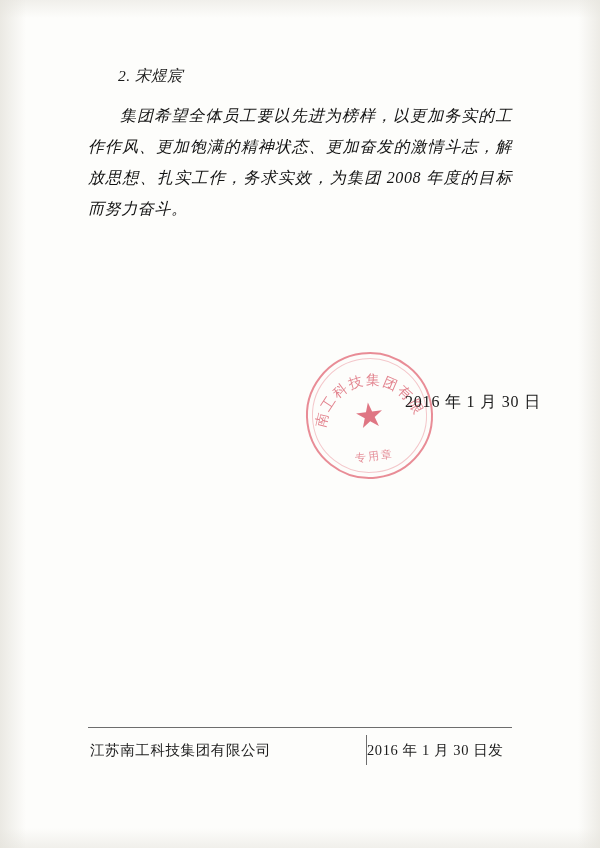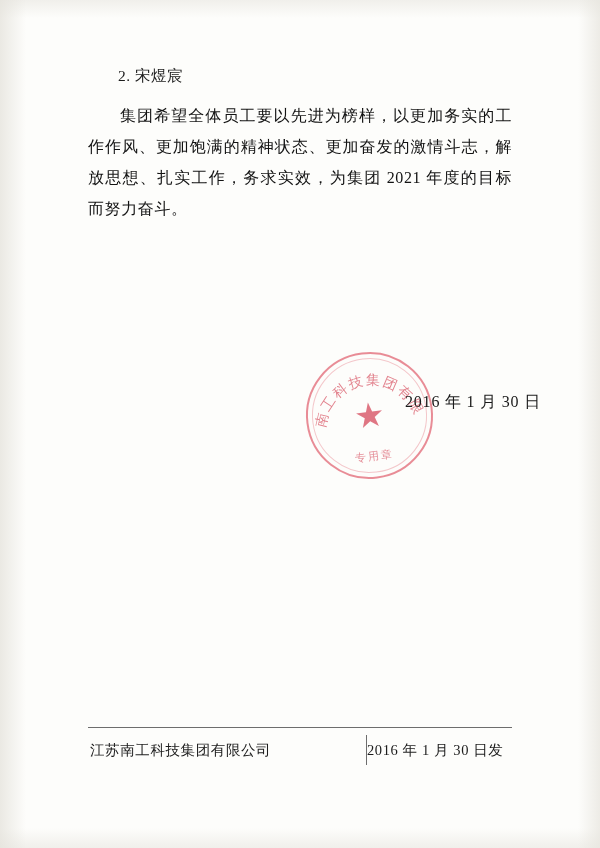--- a/index.html
+++ b/index.html
@@ -36,6 +36,7 @@
     left: 88px;
     top: 0;
     width: 424px;
+    font-style: italic;
   }
   .list-item {
     font-size: 15.5px;

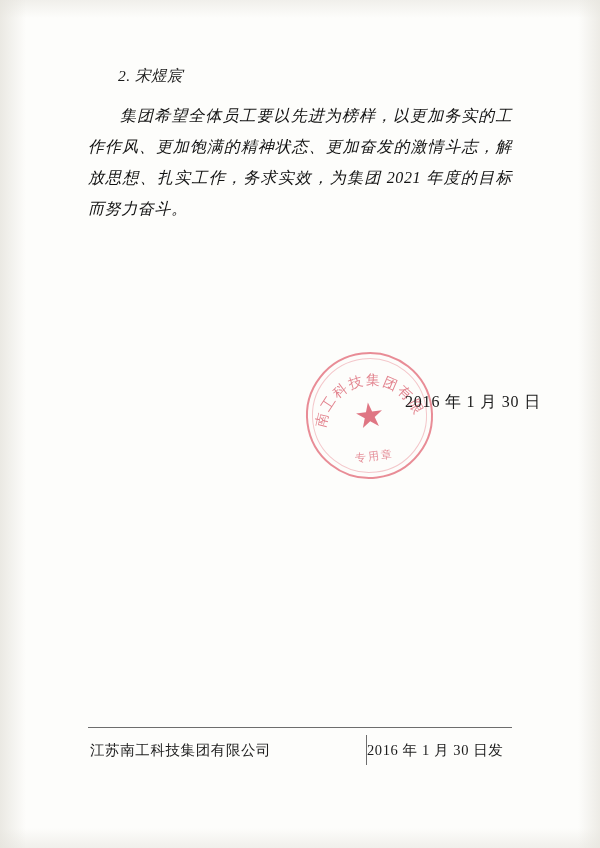--- a/index.html
+++ b/index.html
@@ -167,7 +167,7 @@
 
   <div class="content">
     <div class="list-item">2. 宋煜宸</div>
-    <div class="body-par">集团希望全体员工要以先进为榜样，以更加务实的工作作风、更加饱满的精神状态、更加奋发的激情斗志，解放思想、扎实工作，务求实效，为集团 2021 年度的目标而努力奋斗。</div>
+    <div class="body-par">集团希望全体员工要以先进为榜样，以更加务实的工作作风、更加饱满的精神状态、更加奋发的激情斗志，解放思想、扎实工作，务求实效，为集团 2008 年度的目标而努力奋斗。</div>
   </div>
 
   <div class="seal">

